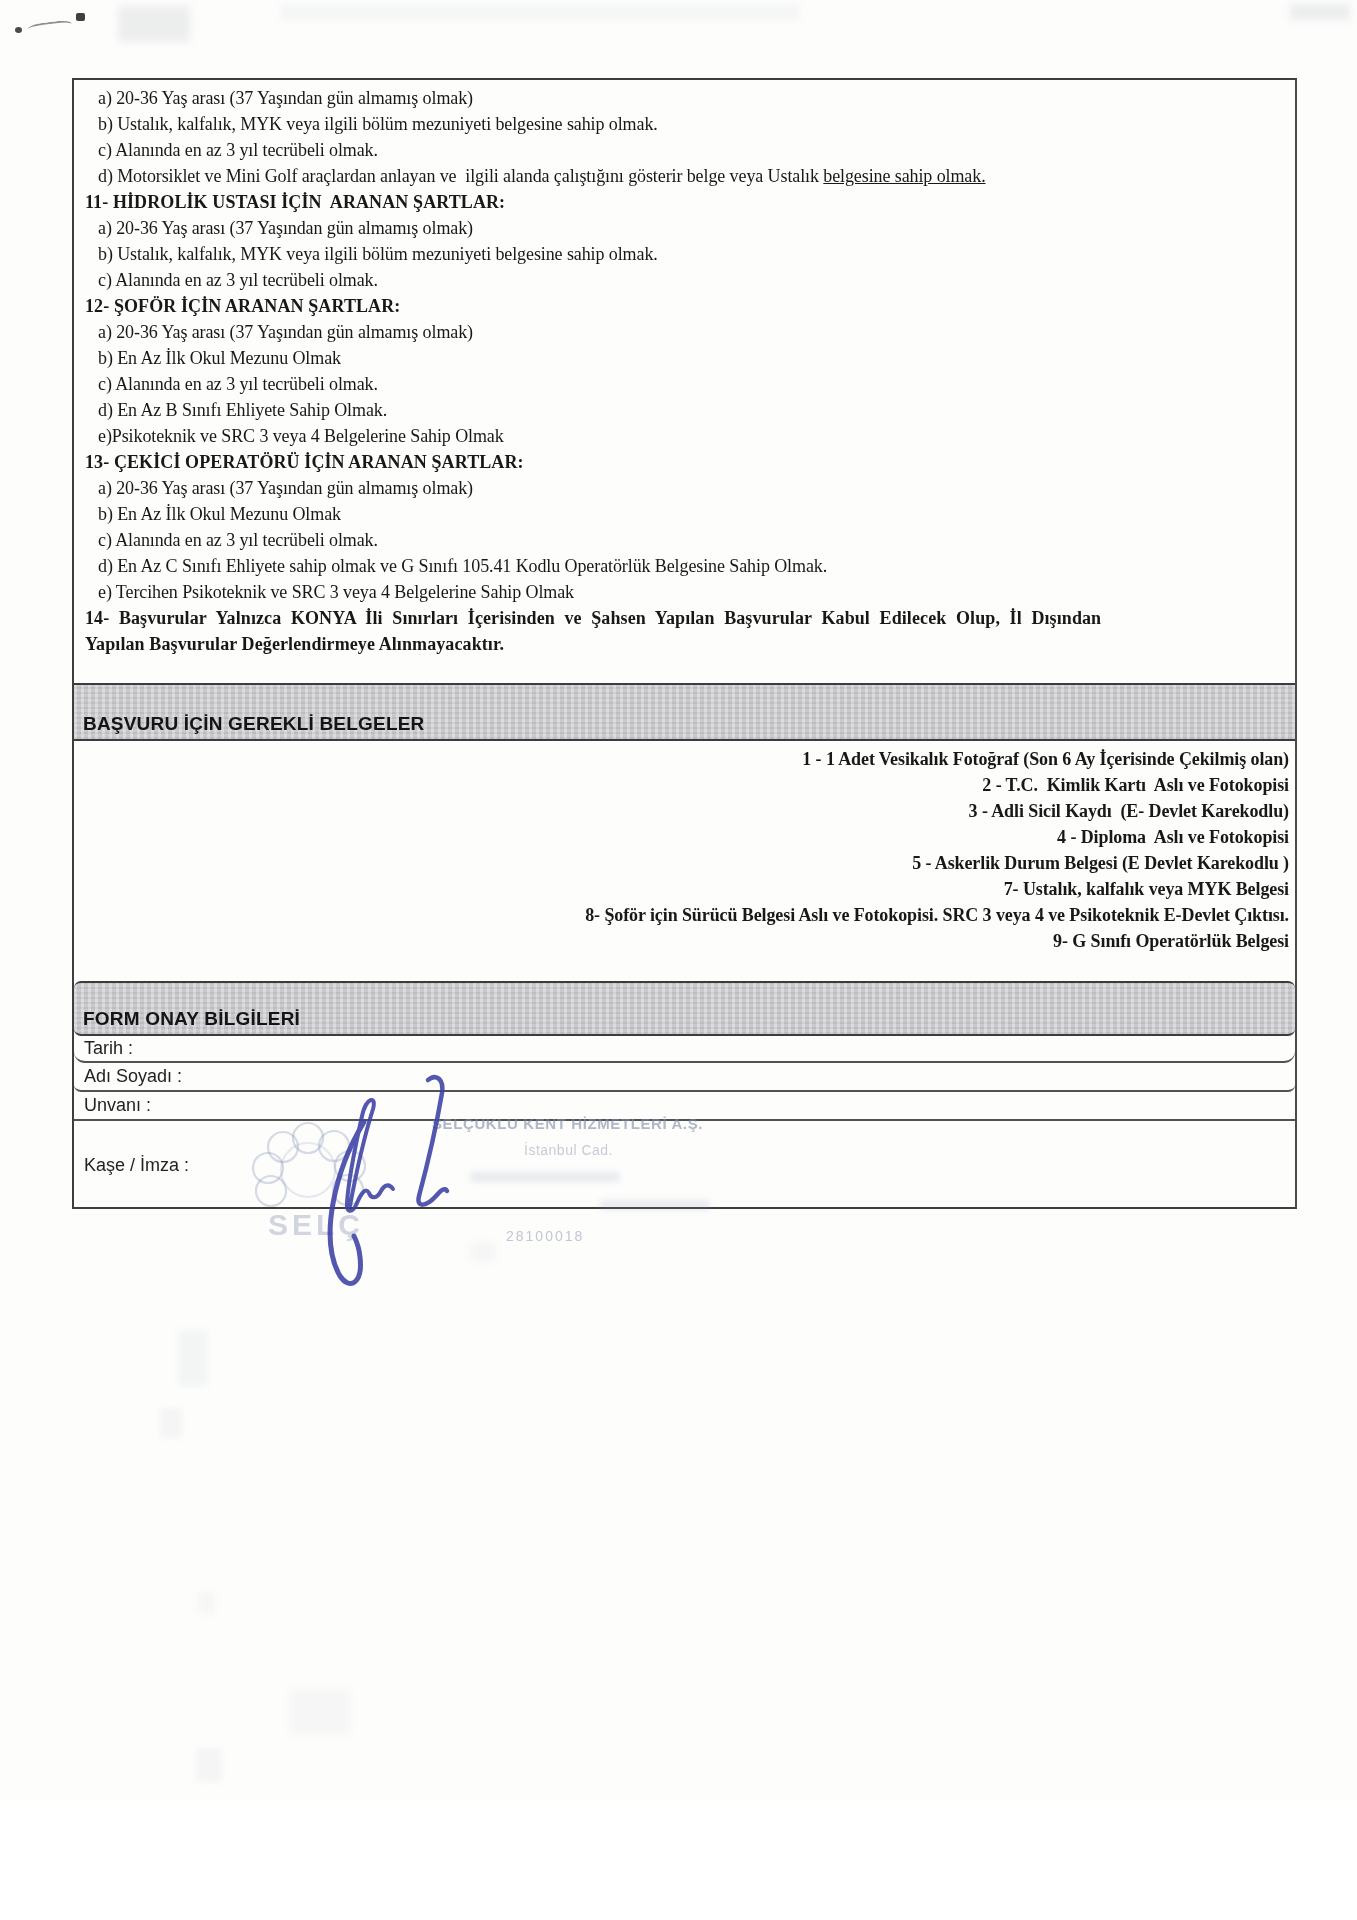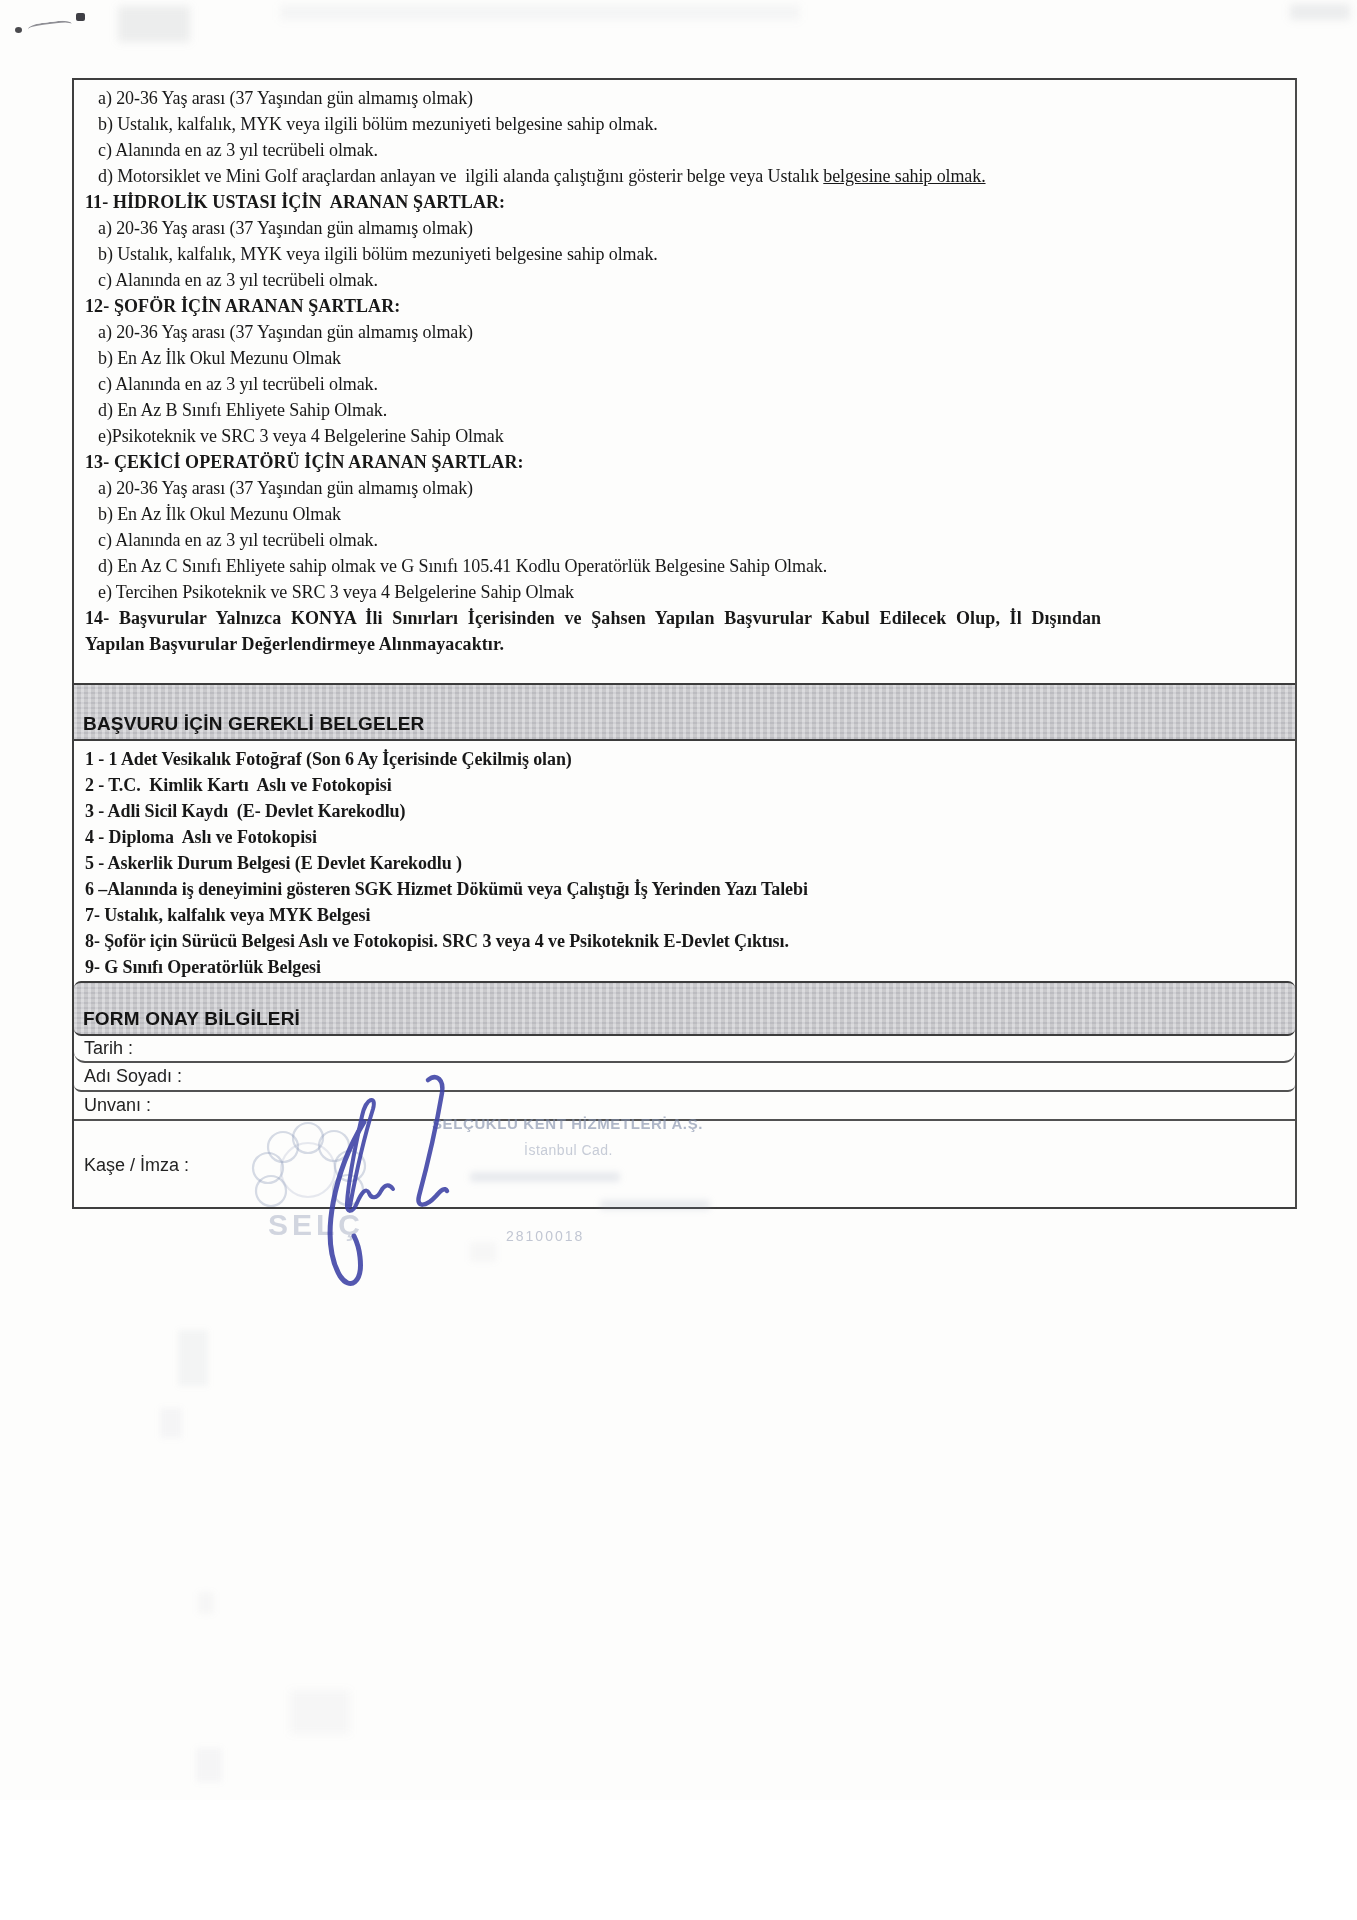--- a/index.html
+++ b/index.html
@@ -65,6 +65,7 @@
     font-weight: bold;
     line-height: 26px;
     letter-spacing: -0.1px;
+    text-align: right;
   }
   .doc-list .dline { white-space: pre-wrap; }
   

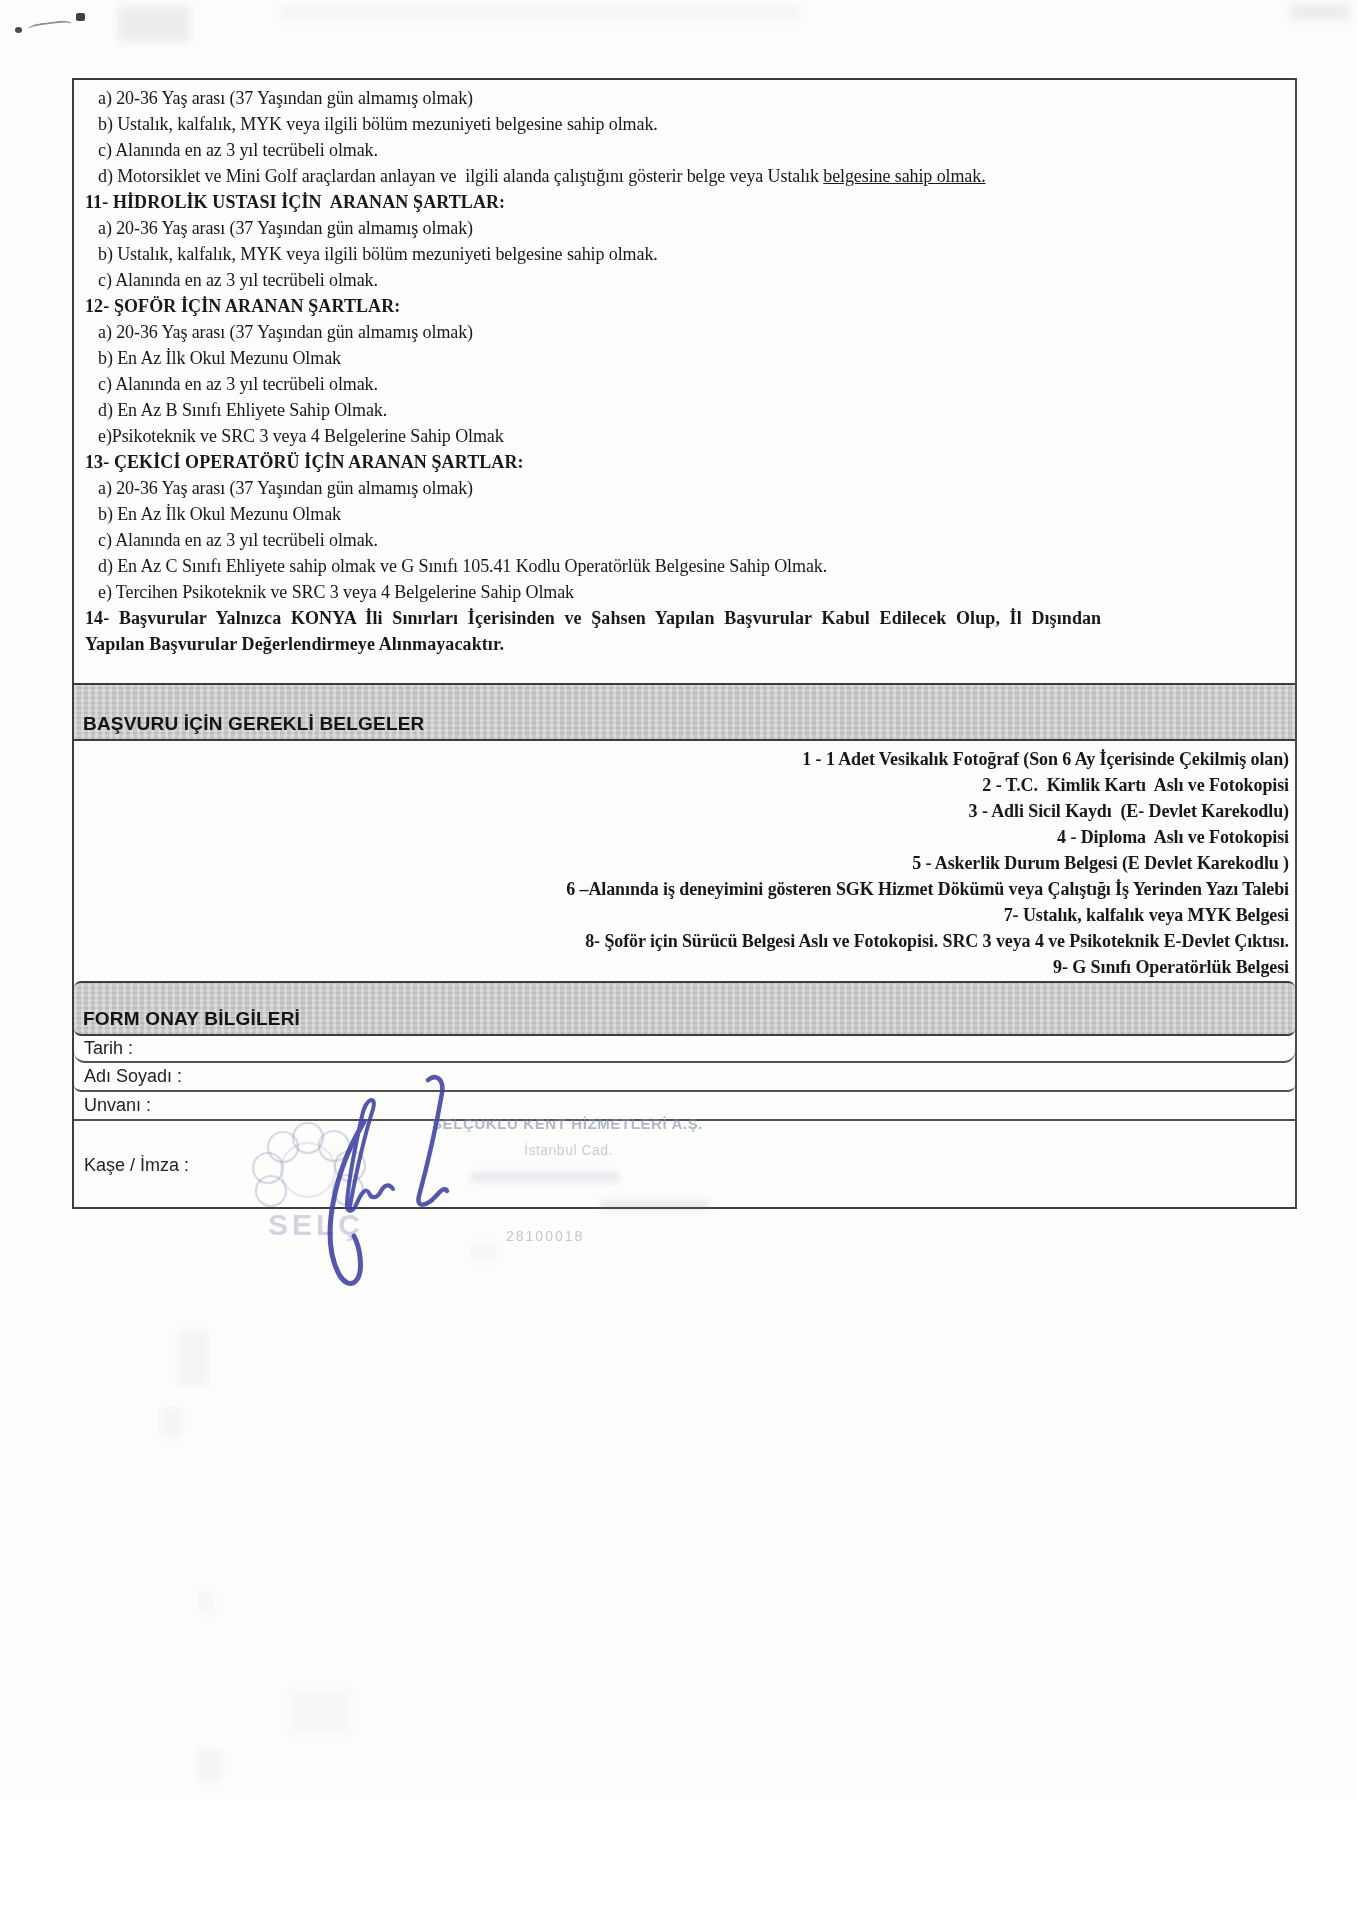--- a/index.html
+++ b/index.html
@@ -186,7 +186,6 @@
         <div class="dline">3 - Adli Sicil Kaydı  (E- Devlet Karekodlu)</div>
         <div class="dline">4 - Diploma  Aslı ve Fotokopisi</div>
         <div class="dline">5 - Askerlik Durum Belgesi (E Devlet Karekodlu )</div>
-        <div class="dline">6 –Alanında iş deneyimini gösteren SGK Hizmet Dökümü veya Çalıştığı İş Yerinden Yazı Talebi</div>
         <div class="dline">7- Ustalık, kalfalık veya MYK Belgesi</div>
         <div class="dline">8- Şoför için Sürücü Belgesi Aslı ve Fotokopisi. SRC 3 veya 4 ve Psikoteknik E-Devlet Çıktısı.</div>
         <div class="dline">9- G Sınıfı Operatörlük Belgesi</div>

